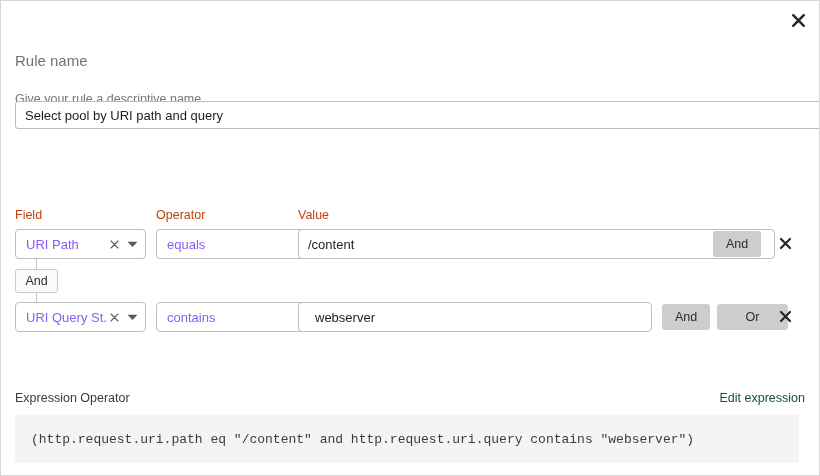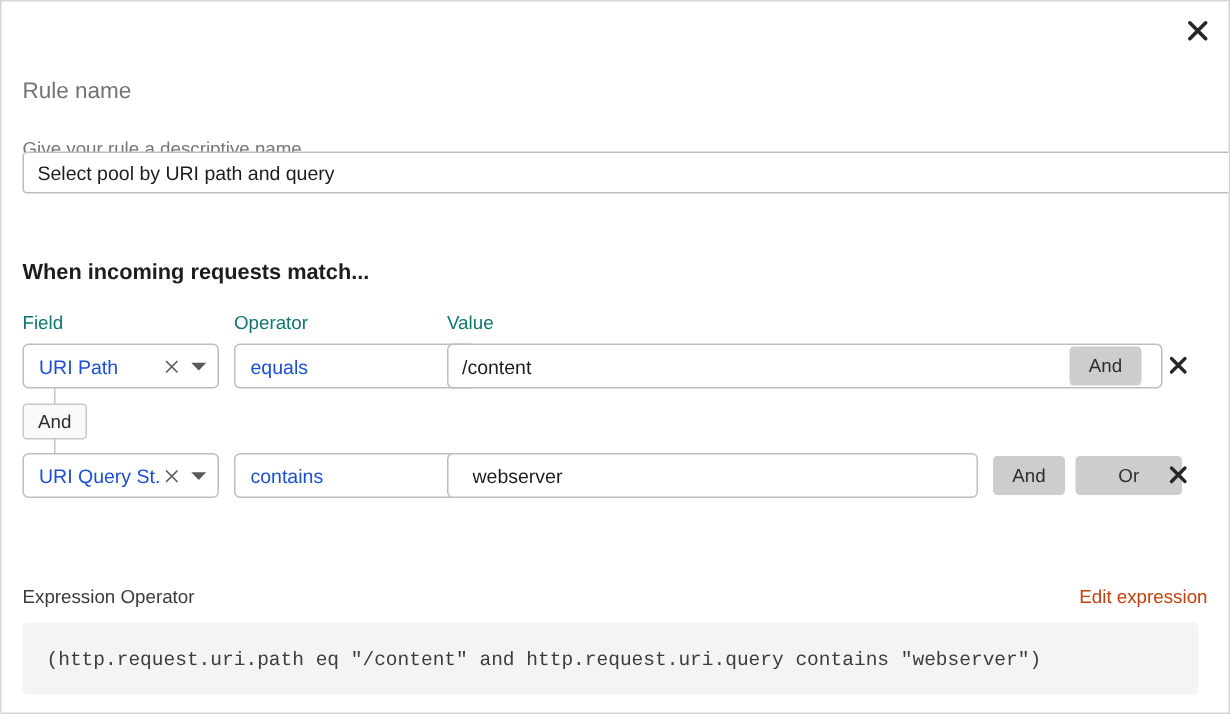--- a/index.html
+++ b/index.html
@@ -235,7 +235,6 @@
   <div id="rule-name-help">Give your rule a descriptive name</div>
   <input id="rule-name-input" type="text" value="Select pool by URI path and query" style="">
 
-  <div id="match-heading">When incoming requests match...</div>
 
   <div class="col-label" id="label-field">Field</div>
   <div class="col-label" id="label-operator">Operator</div>

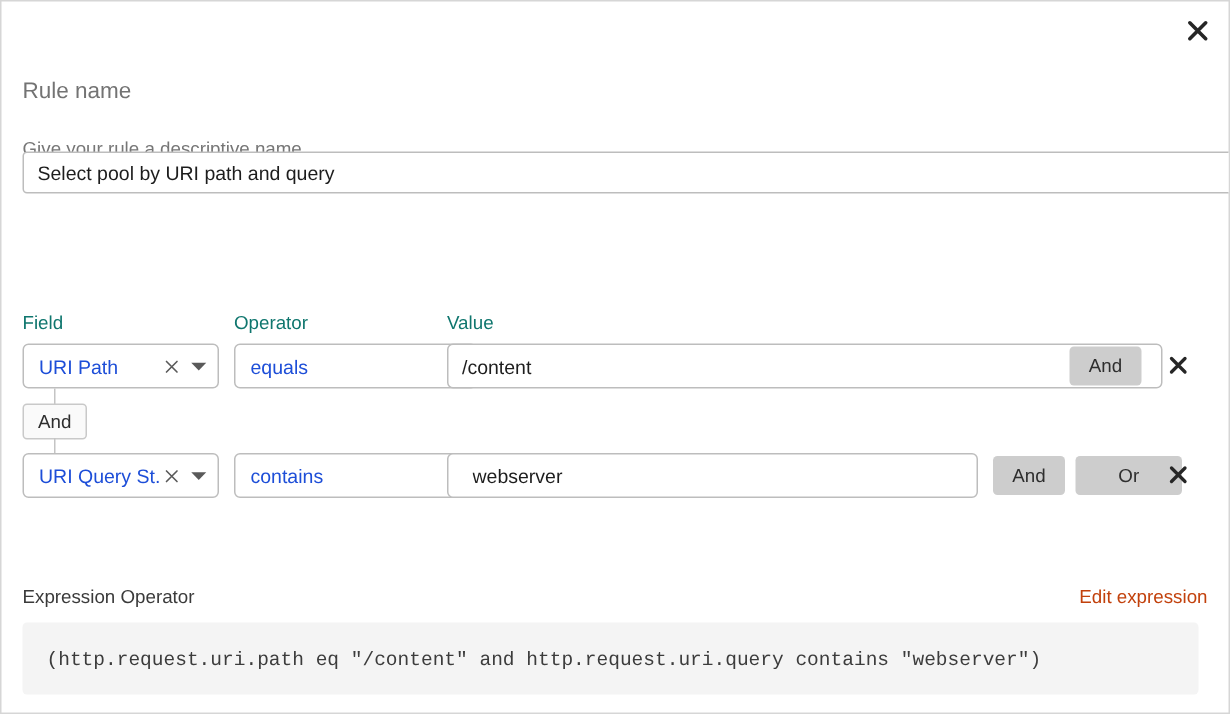--- a/index.html
+++ b/index.html
@@ -70,7 +70,7 @@
     position: absolute;
     top: 207px;
     font-size: 12.5px;
-    color: #0f766e;
+    color: #c2410c;
   }
   #label-field    { left: 14px; }
   #label-operator { left: 155px; }

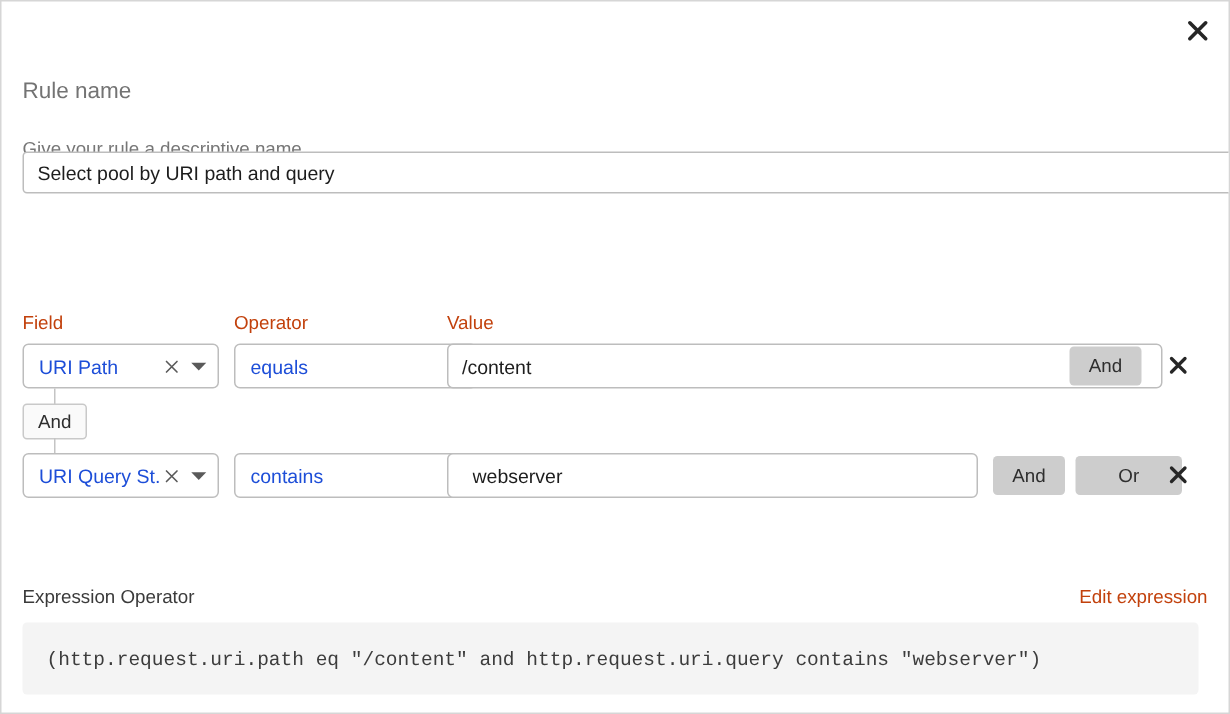--- a/index.html
+++ b/index.html
@@ -99,7 +99,7 @@
   .select-text {
     flex: 1 1 auto;
     font-size: 13px;
-    color: #1d4ed8;
+    color: #8b5cf6;
     white-space: nowrap;
     overflow: hidden;
   }

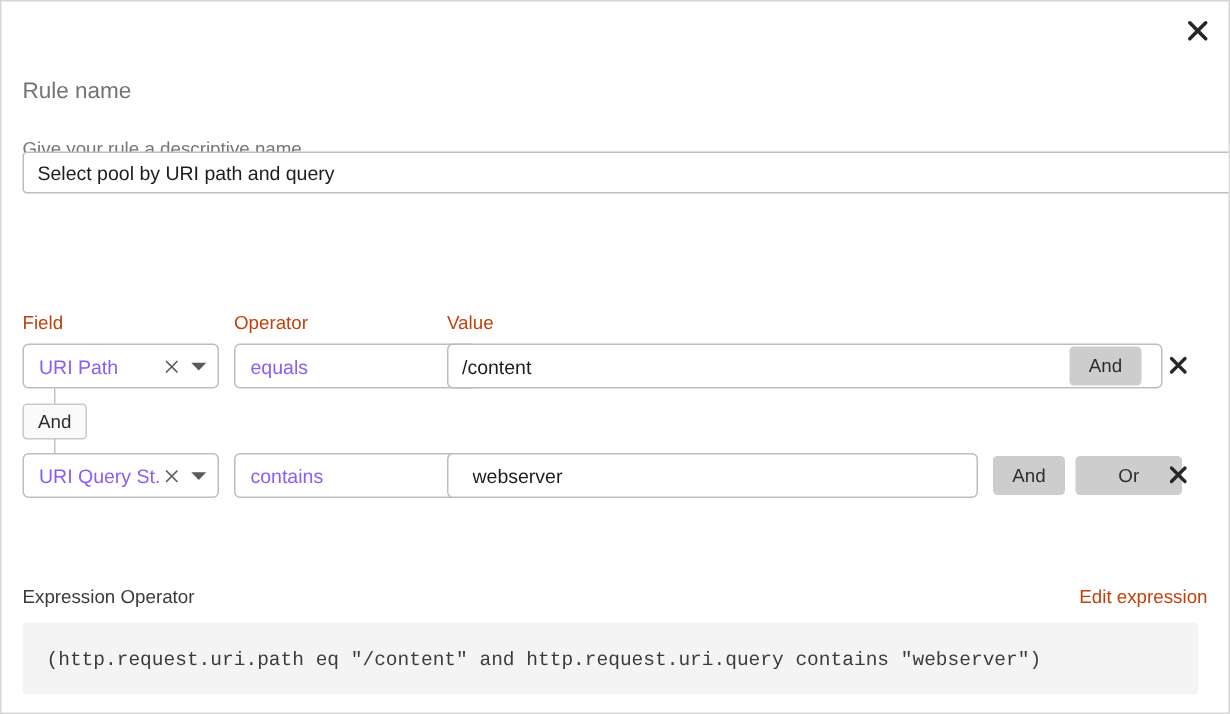--- a/index.html
+++ b/index.html
@@ -198,7 +198,7 @@
   #edit-expression {
     position: absolute; right: 14px; top: 390px;
     font-size: 12.5px;
-    color: #c2410c;
+    color: #14532d;
     text-decoration: none;
     cursor: pointer;
   }

